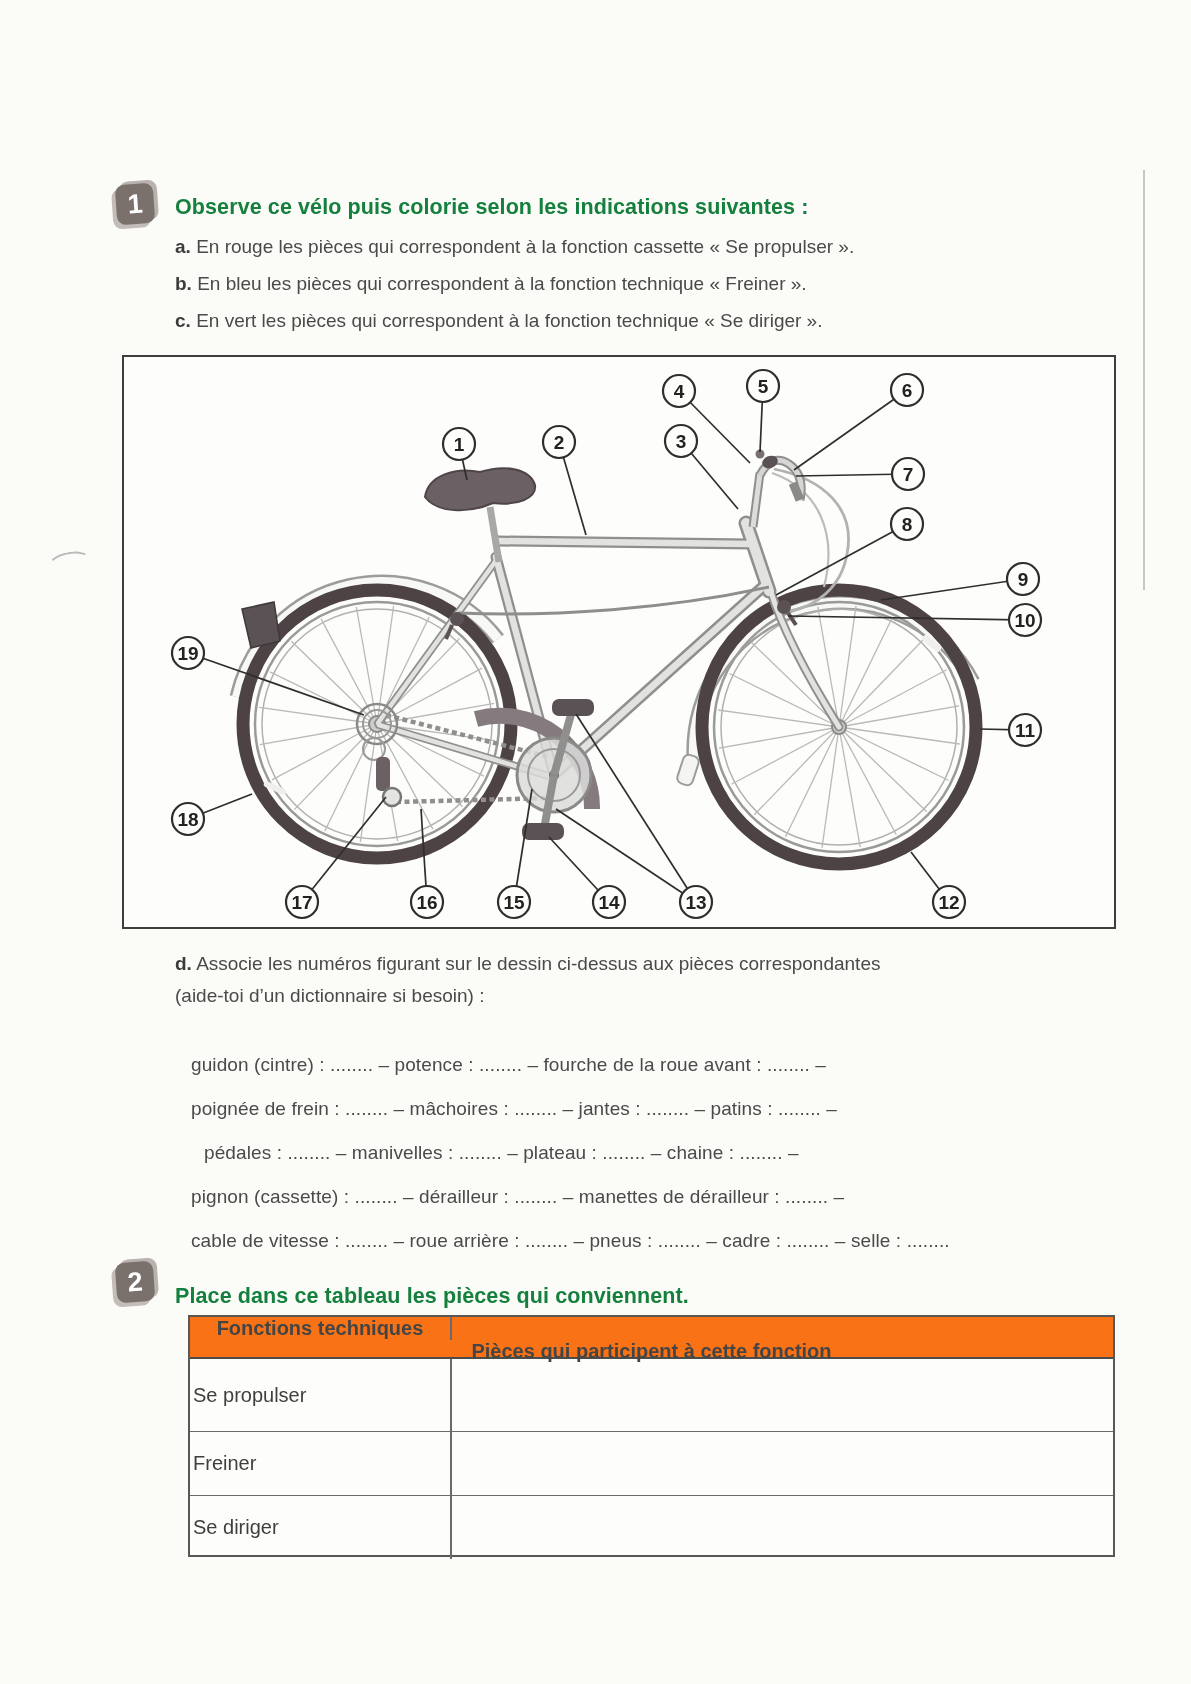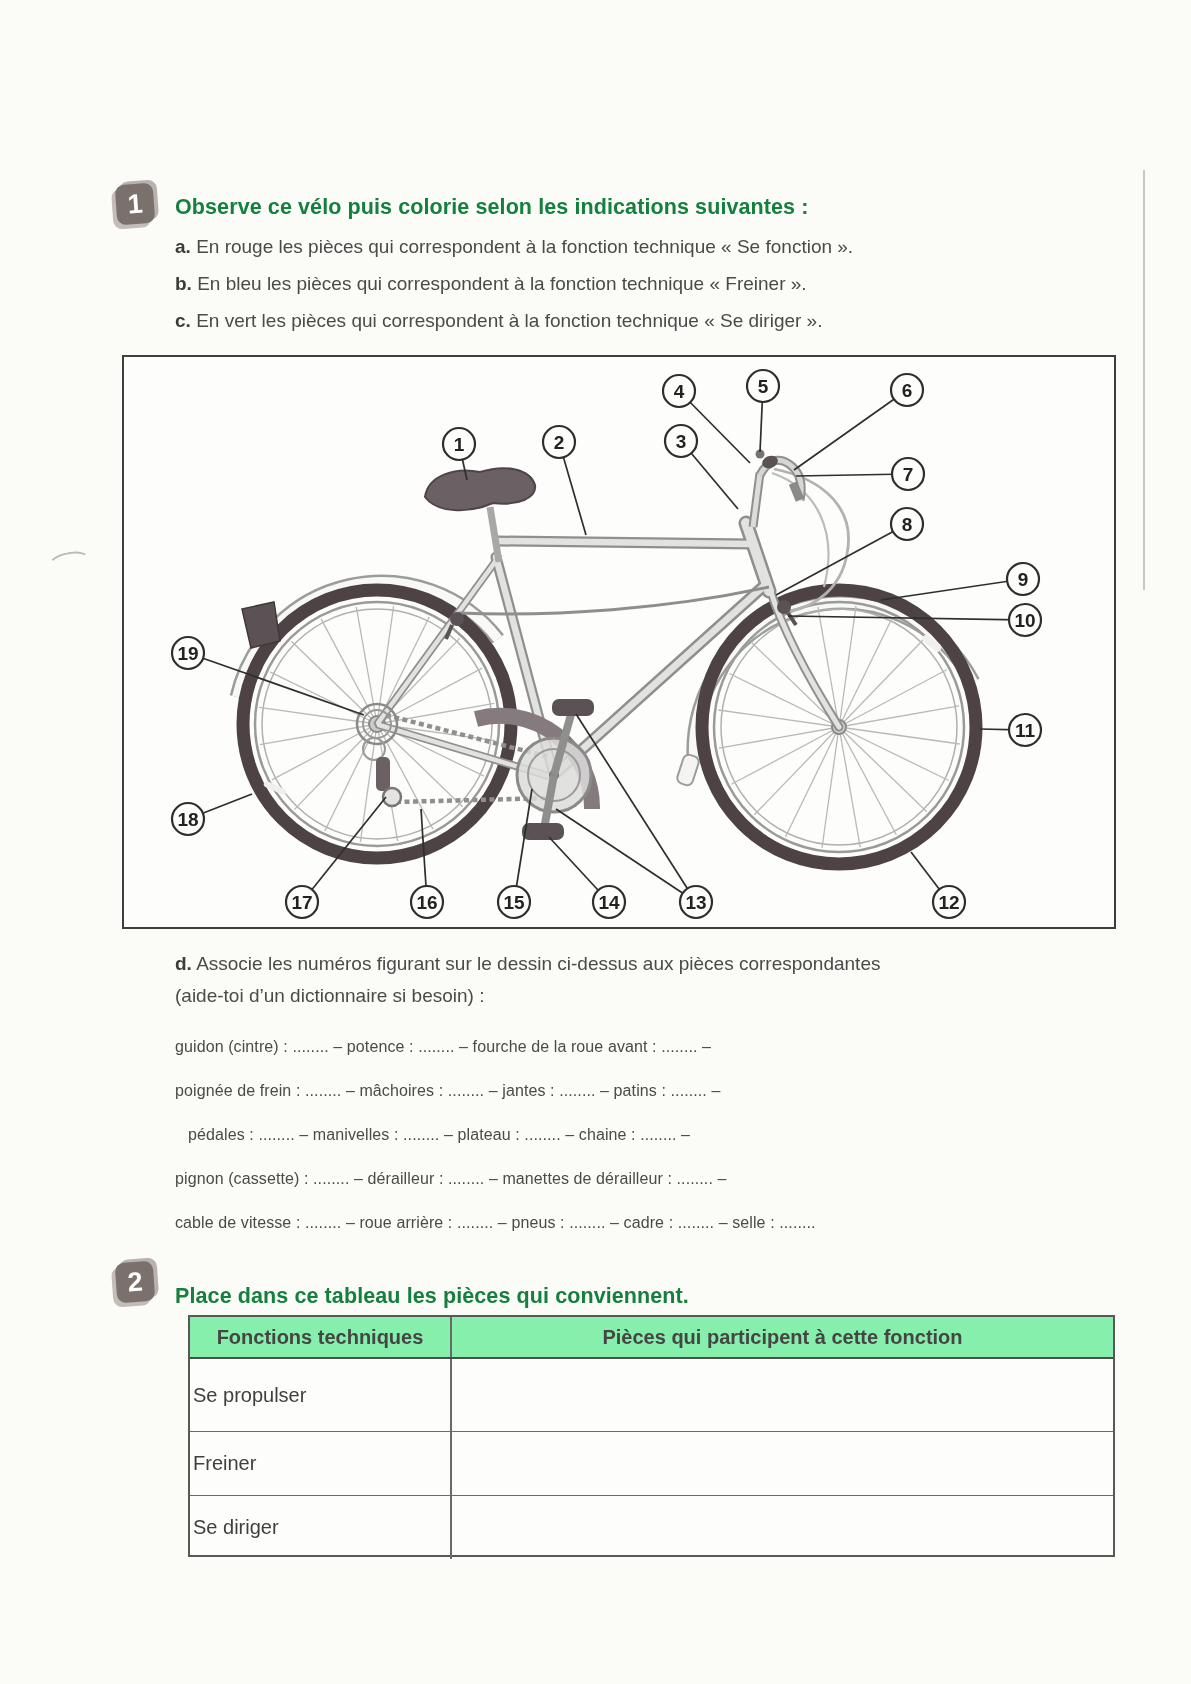--- a/index.html
+++ b/index.html
@@ -52,7 +52,7 @@
 
   <div class="abs instr" style="left:175px;top:236px;">
     <b>a.</b>
-    <span>En rouge les pièces qui correspondent à la fonction technique « Se fonction ».</span>
+    <span>En rouge les pièces qui correspondent à la fonction cassette « Se propulser ».</span>
   </div>
   <div class="abs instr" style="left:175px;top:310px;">
     <b>c.</b>

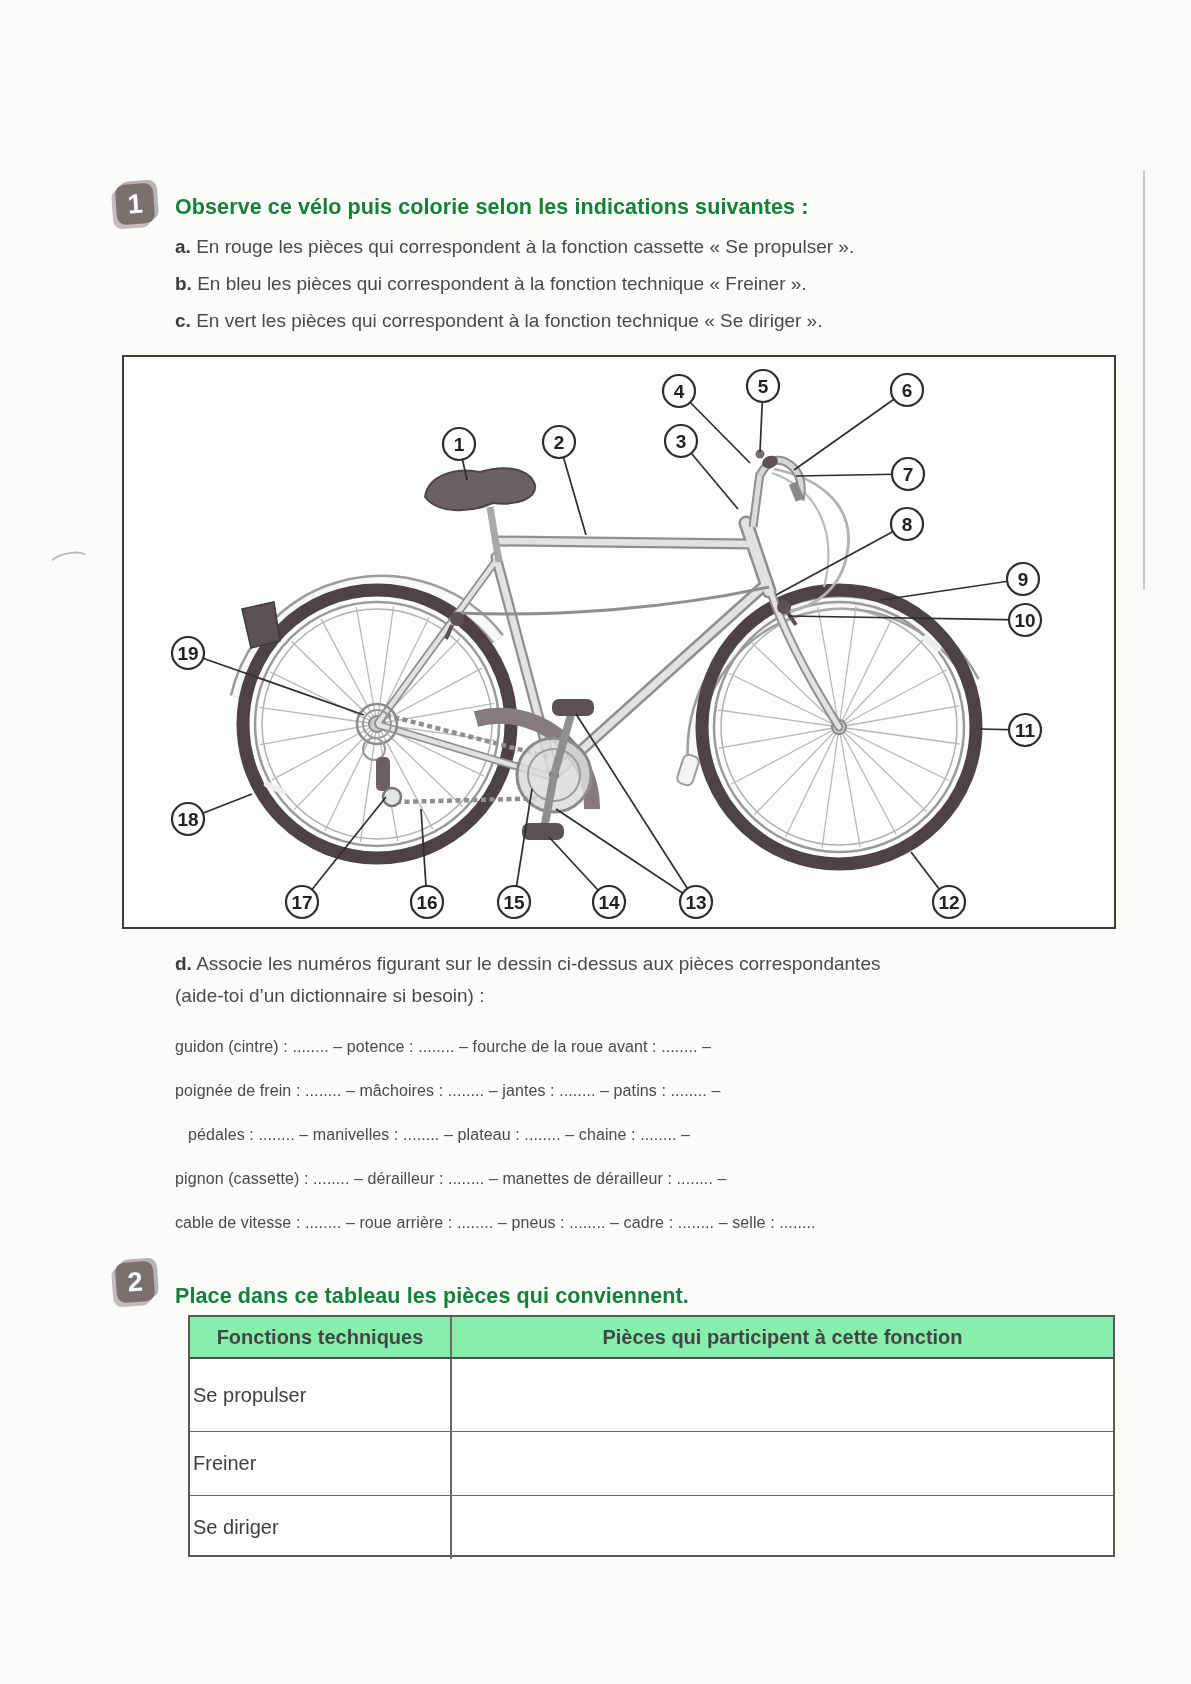--- a/index.html
+++ b/index.html
@@ -19,7 +19,7 @@
   .instr{font-size:19px;color:#4a4a48;}
   .instr b,.dline b{color:#3b3b39;}
   .dline{font-size:19px;color:#4a4a48;}
-  .items p{position:absolute;left:0;margin:0;font-size:16px;color:#4a4a48;white-space:nowrap;letter-spacing:.1px;}
+  .items p{position:absolute;left:0;margin:16px;font-size:19px;color:#4a4a48;white-space:nowrap;letter-spacing:.1px;}
   #diagram-box{
     left:122px;top:355px;width:994px;height:574px;
     border:2px solid #3e3e3c;background:#fdfdfb;box-sizing:border-box;

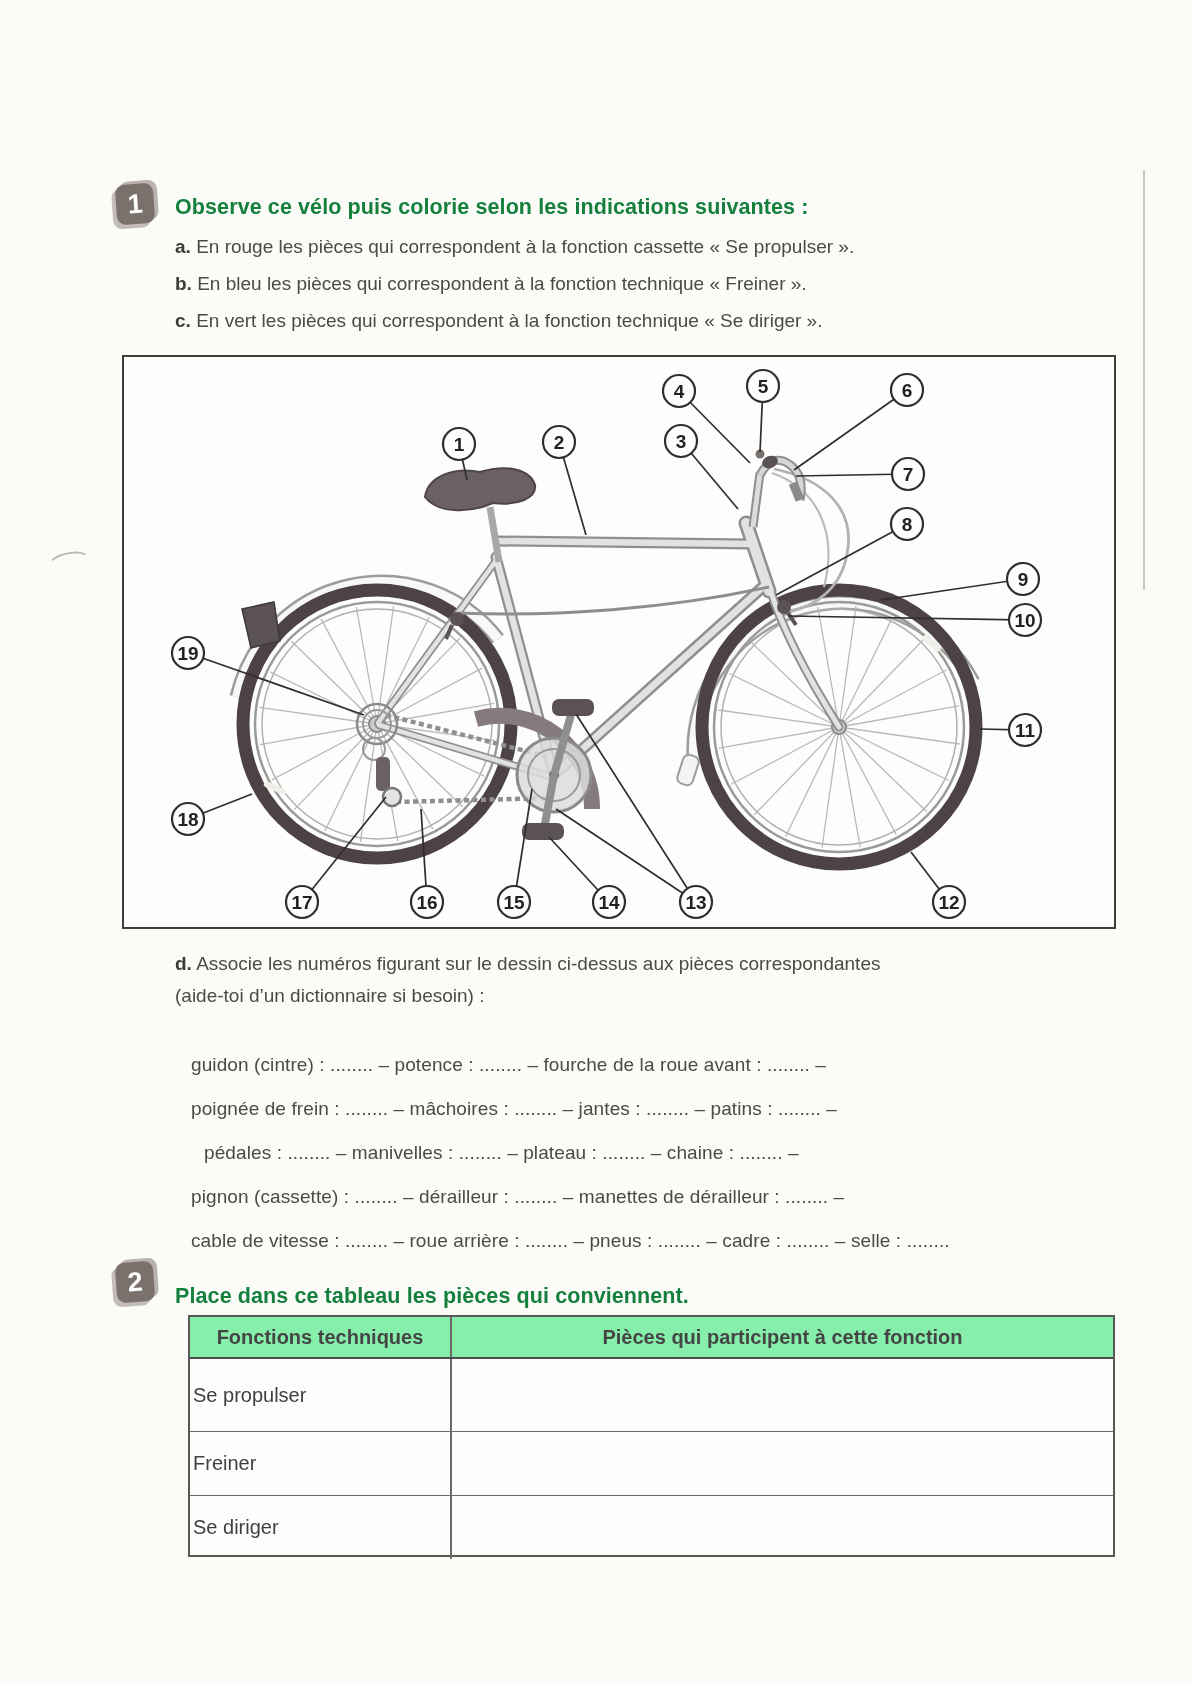--- a/index.html
+++ b/index.html
@@ -29,7 +29,7 @@
     border-top-color:#9a9a98;border-radius:50%;transform:rotate(-10deg);opacity:.65;}
   
   #ftable{left:188px;top:1315px;width:927px;height:242px;border:2px solid #585856;box-sizing:border-box;background:#fdfdfb;}
-  #ftable .hdr{display:flex;height:40px;background:#86efac;border-bottom:2px solid #4c4c4a;}
+  #ftable .hdr{display:flex;height:40px;background:#f97316;border-bottom:2px solid #4c4c4a;flex-direction:column;}
   #ftable .hdr .c1,#ftable .hdr .c2{display:flex;align-items:center;justify-content:center;
     font-weight:bold;font-size:20px;color:#454545;}
   #ftable .c1{width:262px;box-sizing:border-box;border-right:2px solid #6a6a68;}

